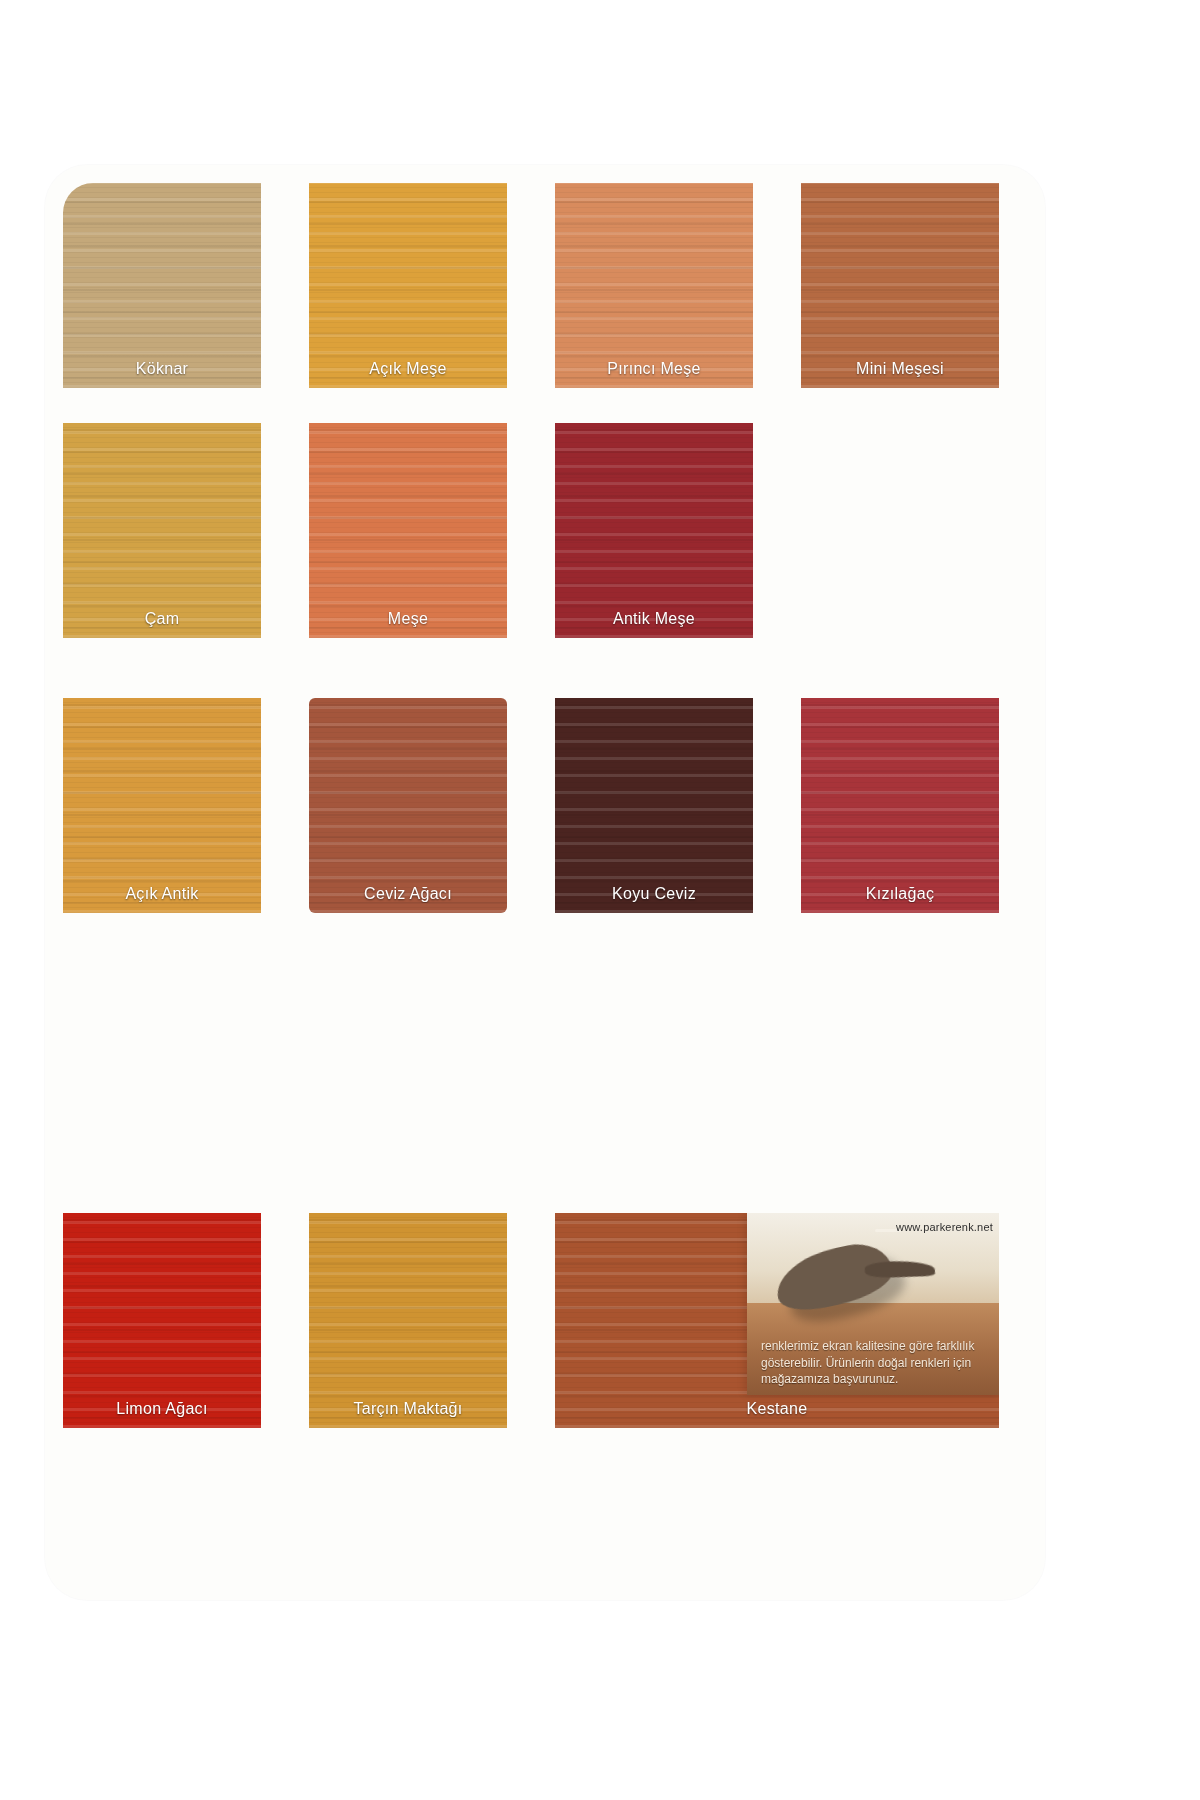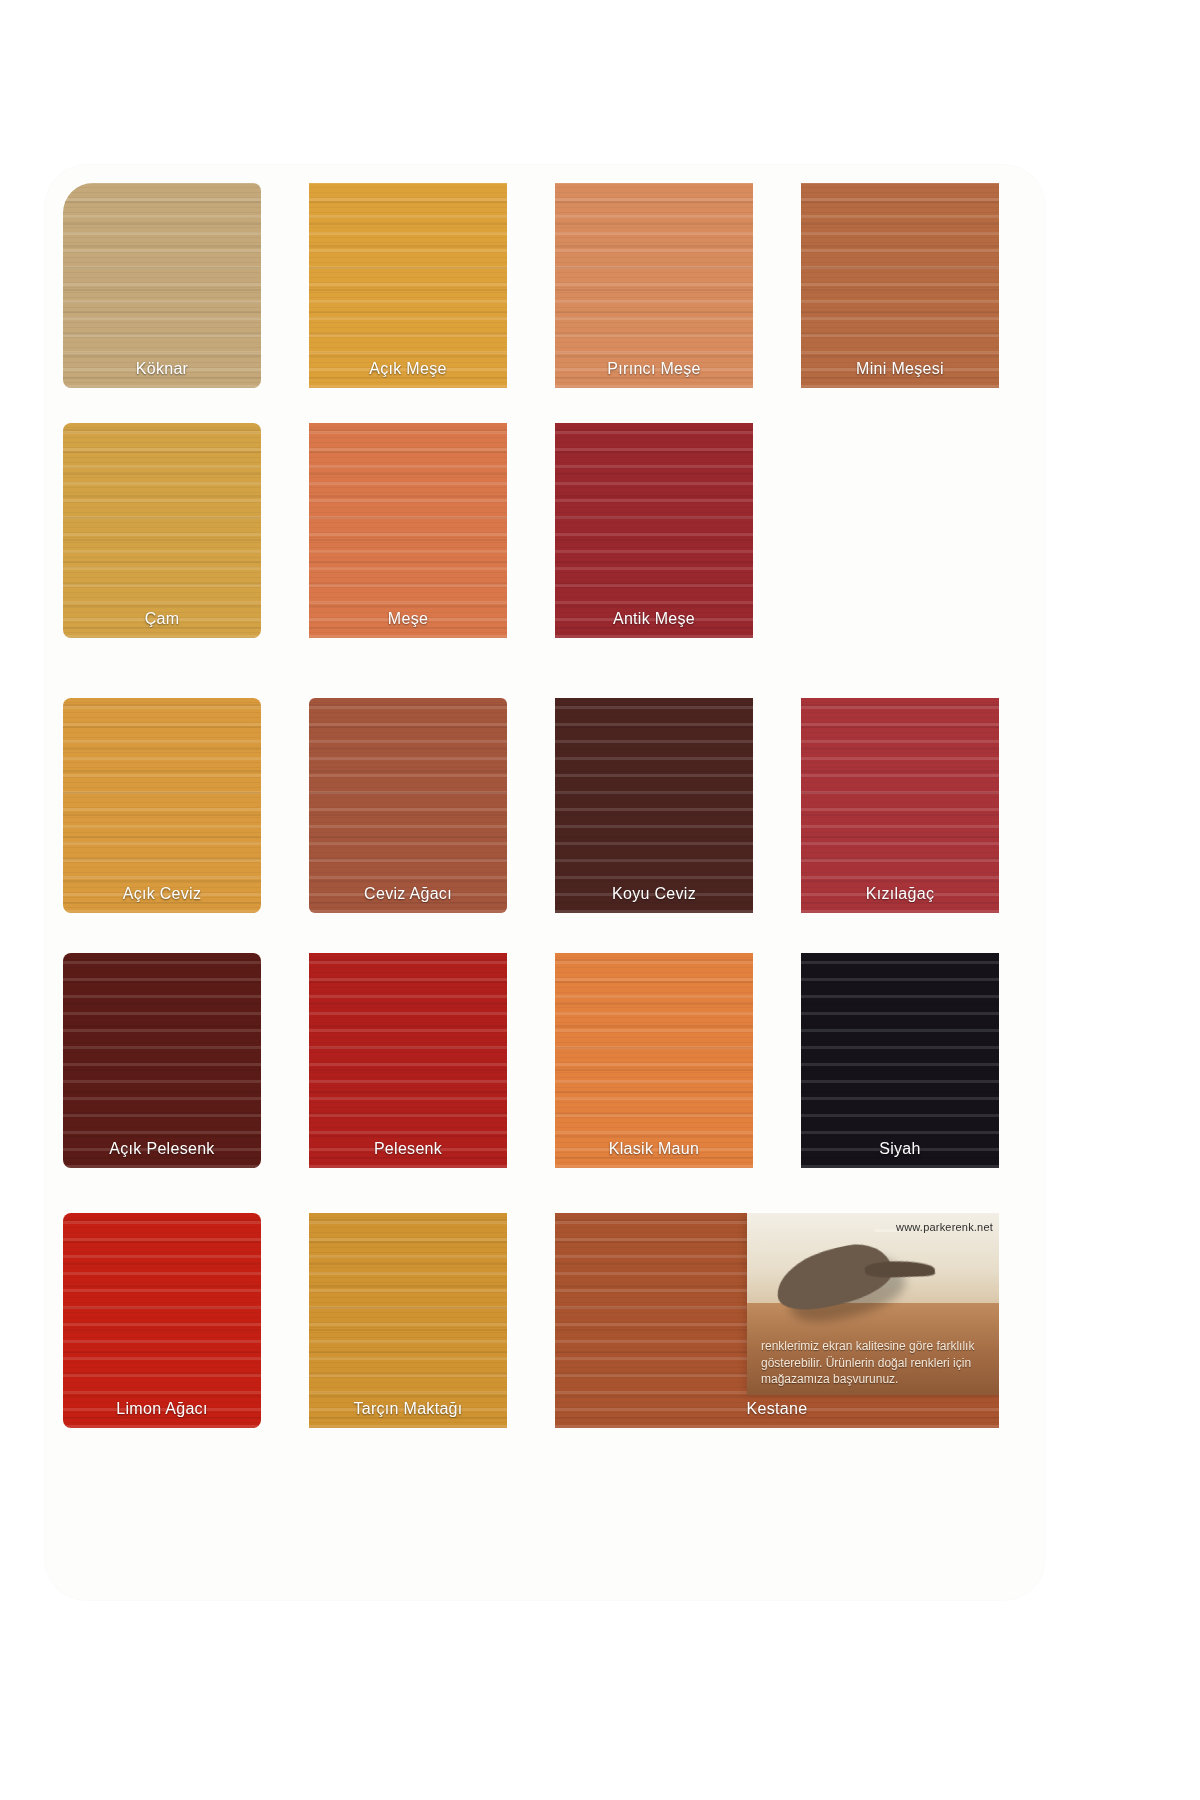--- a/index.html
+++ b/index.html
@@ -65,7 +65,7 @@
   }
   .swatch:last-child { margin-right: 0; }
 
-  .swatch-0 { margin-left: 18px; border-radius: 8px; }
+  .swatch-0 { margin-left: 18px; }
 
   
   .grain {

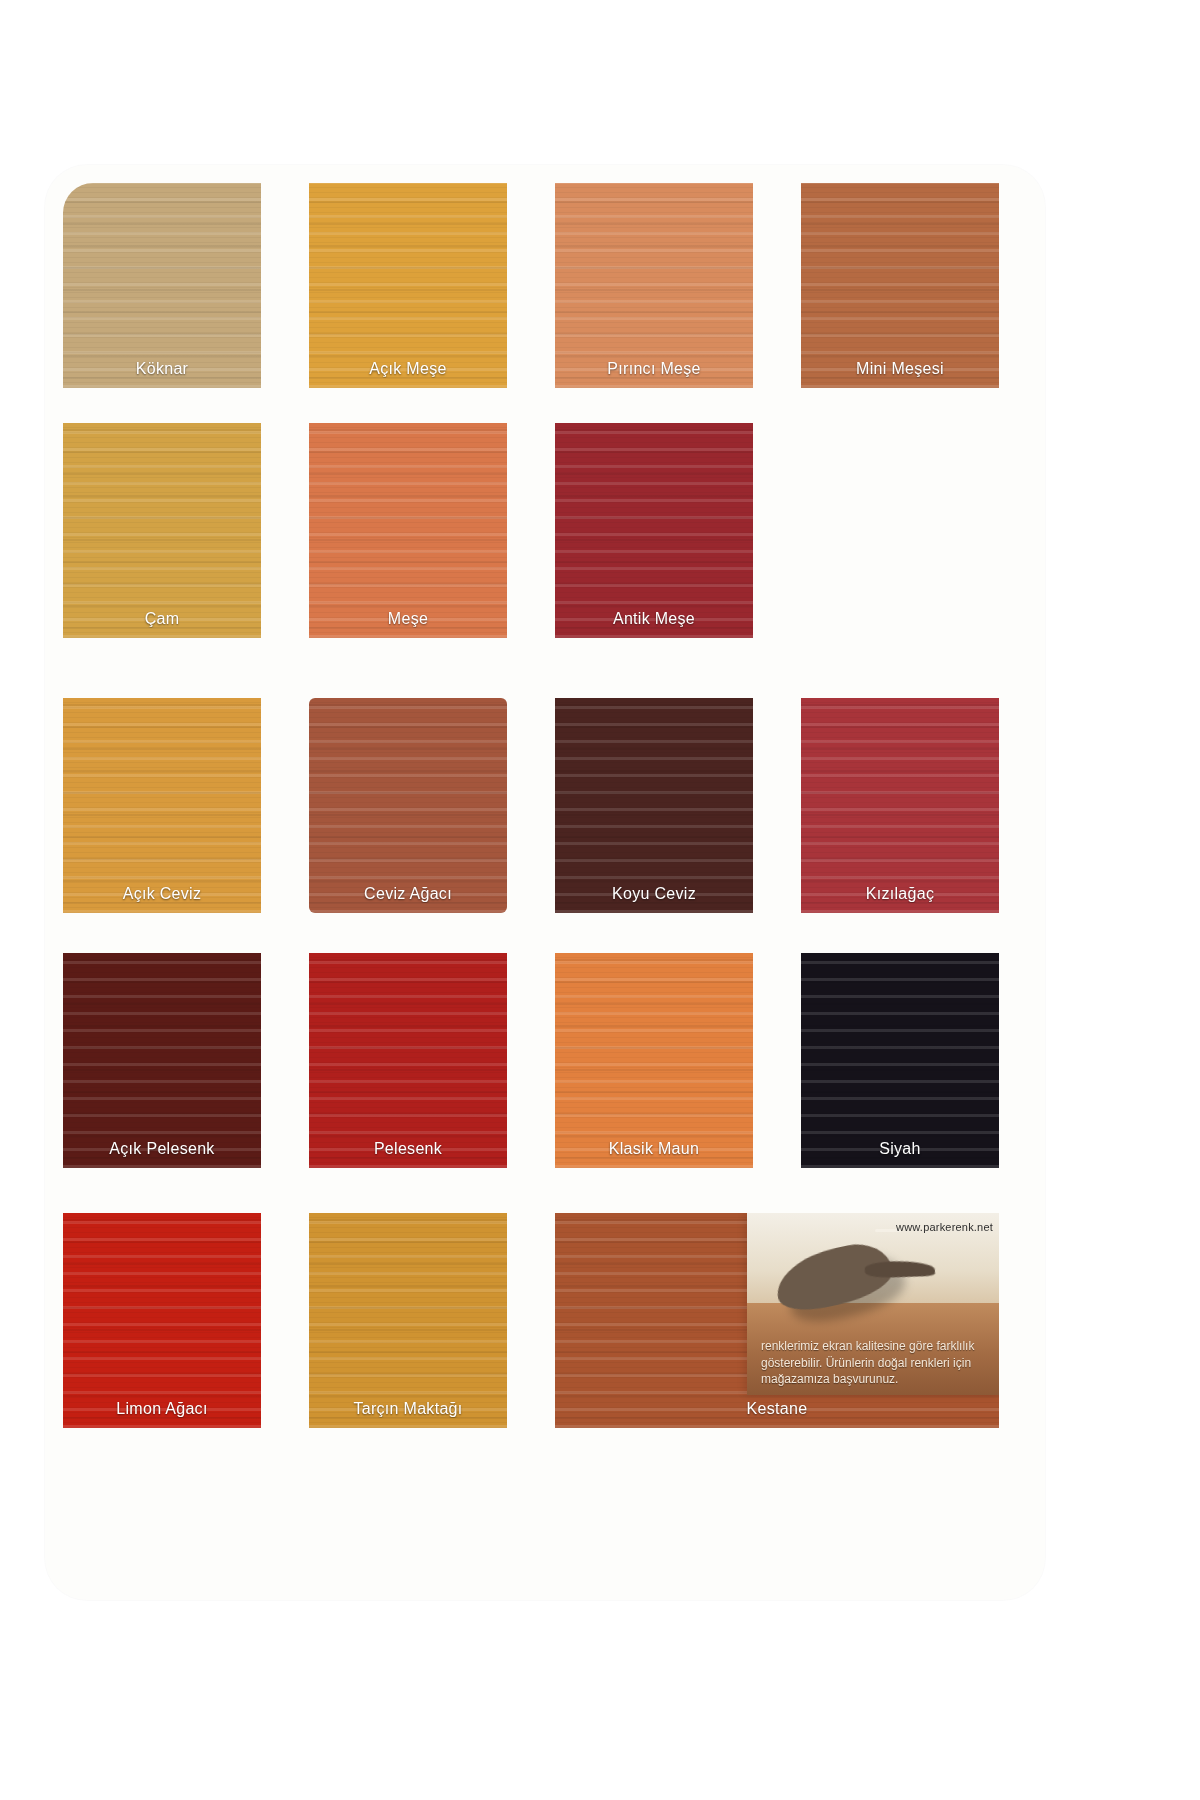--- a/index.html
+++ b/index.html
@@ -263,7 +263,7 @@
         <div class="swatch swatch-0" id="s20" style="background-color: rgb(216, 154, 60);">
           <div class="grain"></div>
           <div class="grain-b"></div>
-          <div class="swatch-label">Açık Ceviz</div>
+          <div class="swatch-label">Açık Antik</div>
         </div>
         <div class="swatch" id="s21" style="background-color: rgb(164, 86, 60); border-radius: 6px;">
           <div class="grain"></div>

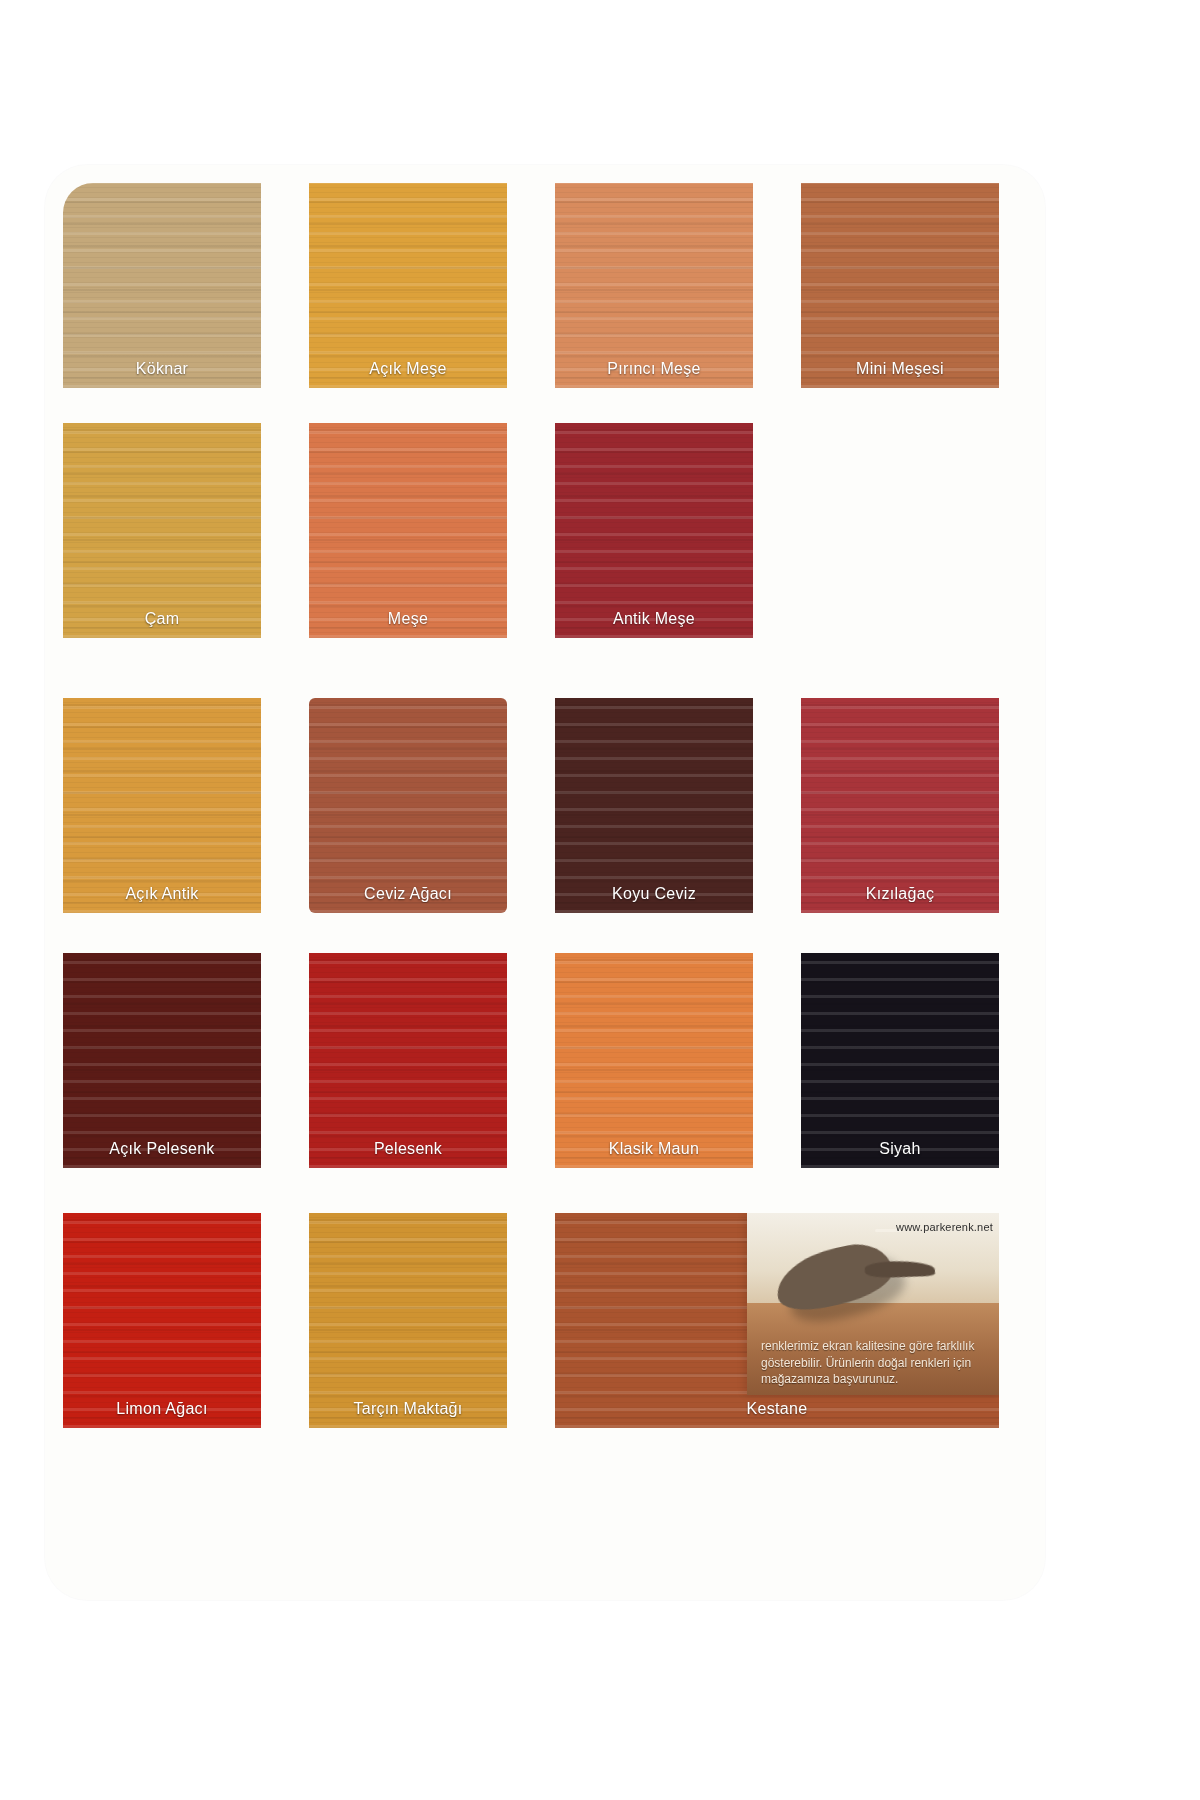--- a/index.html
+++ b/index.html
@@ -282,28 +282,6 @@
         </div>
       </div>
 
-      <div class="row row-3">
-        <div class="swatch swatch-0" id="s30" style="background-color: rgb(91, 27, 22);">
-          <div class="grain"></div>
-          <div class="grain-b"></div>
-          <div class="swatch-label">Açık Pelesenk</div>
-        </div>
-        <div class="swatch" id="s31" style="background-color: rgb(176, 31, 28);">
-          <div class="grain"></div>
-          <div class="grain-b"></div>
-          <div class="swatch-label">Pelesenk</div>
-        </div>
-        <div class="swatch" id="s32" style="background-color: rgb(226, 128, 62);">
-          <div class="grain"></div>
-          <div class="grain-b"></div>
-          <div class="swatch-label">Klasik Maun</div>
-        </div>
-        <div class="swatch" id="s33" style="background-color: rgb(21, 18, 26);">
-          <div class="grain"></div>
-          <div class="grain-b"></div>
-          <div class="swatch-label">Siyah</div>
-        </div>
-      </div>
 
       <div class="row row-4">
         <div class="swatch swatch-0" id="s40" style="background-color: rgb(196, 31, 18);">

